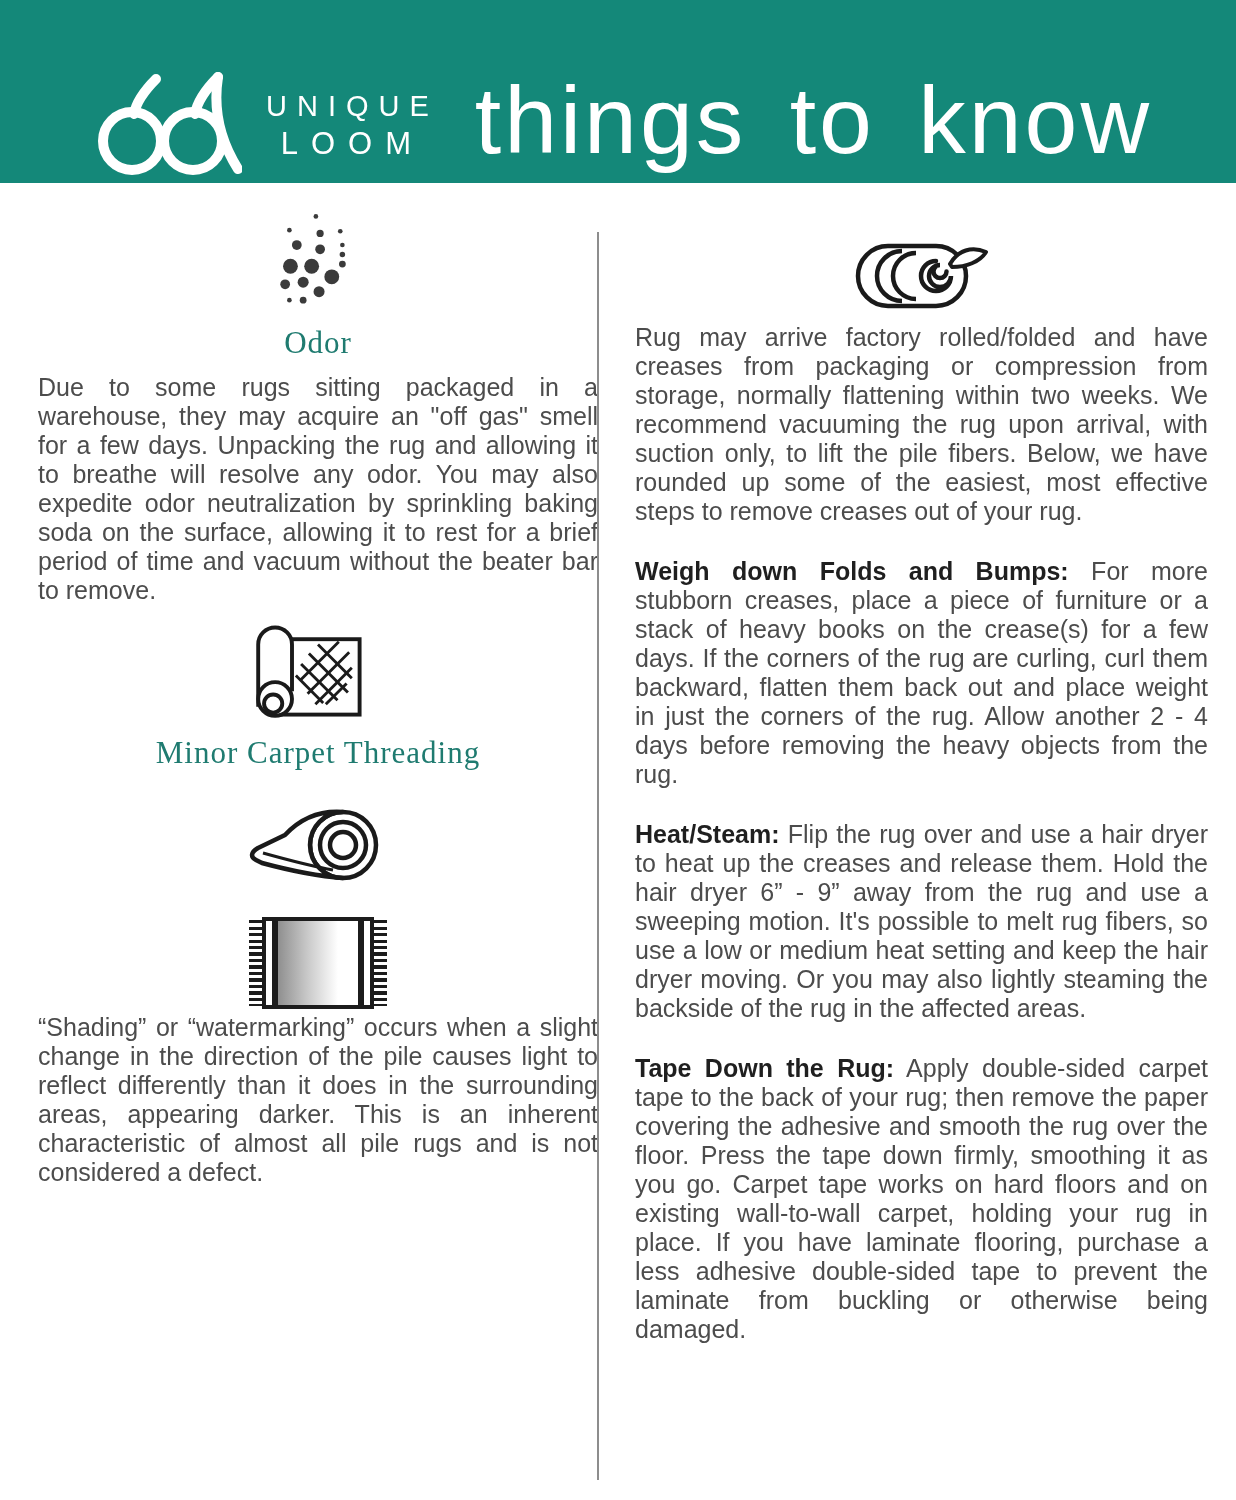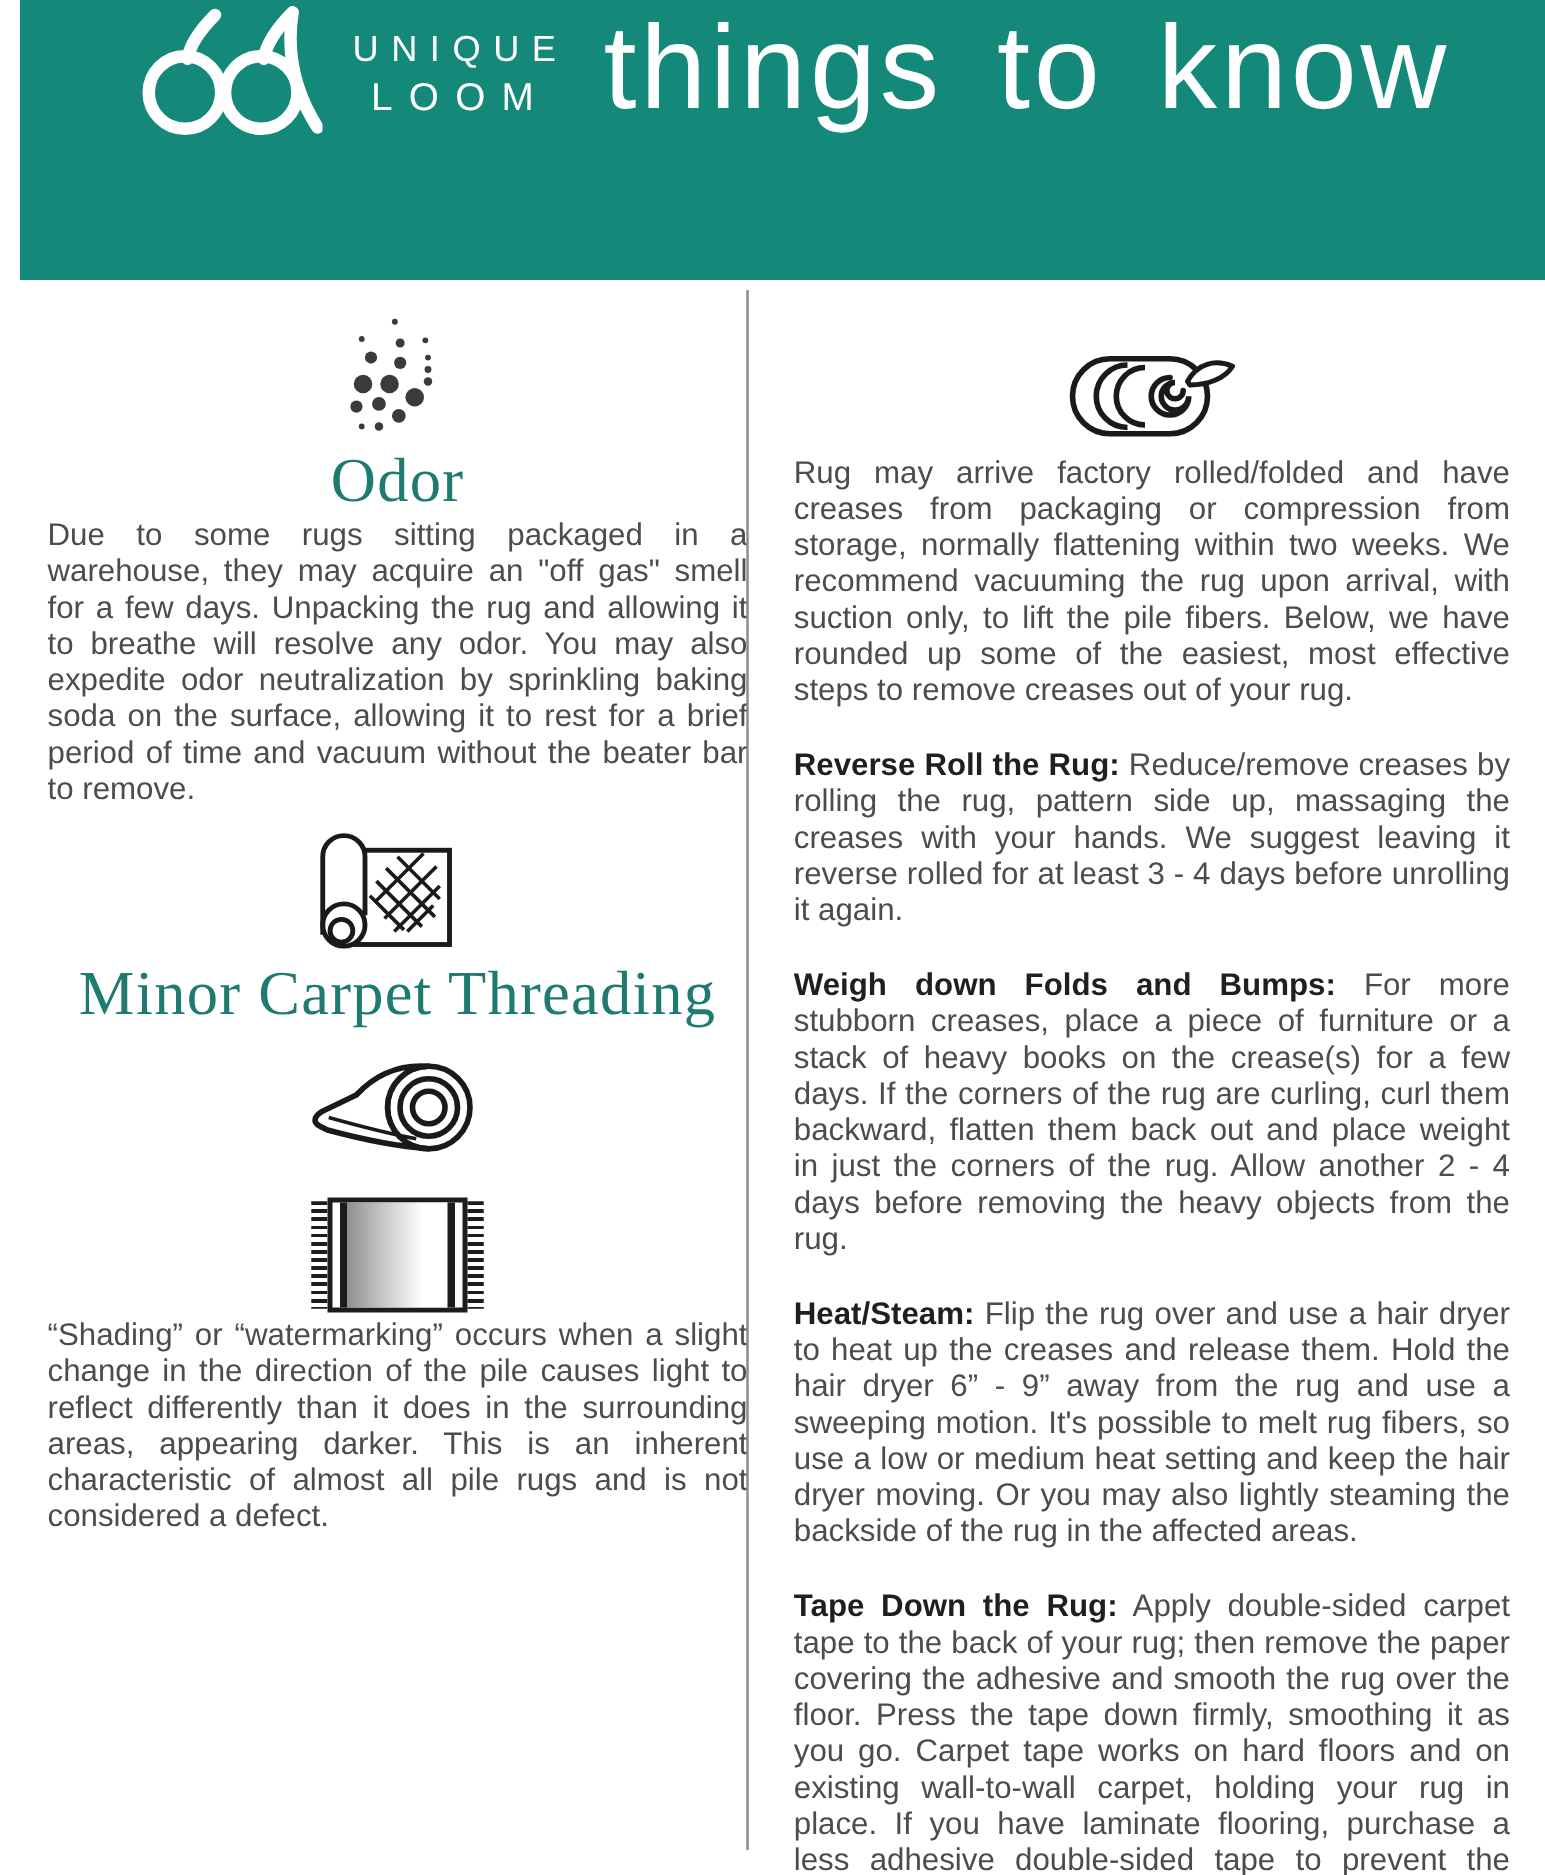--- a/index.html
+++ b/index.html
@@ -7,7 +7,7 @@
         font-family:"Liberation Sans", sans-serif;}
 
   
-  .masthead{height:224px;background:#148879;display:flex;align-items:flex-start;margin-left:16px;}
+  .masthead{height:183px;background:#148879;display:flex;align-items:flex-end;}
   .brand{display:flex;align-items:center;margin-left:92px;gap:24px;}
   .brand-text{color:#fff;text-align:center;}
   .brand-line1{font-size:29px;letter-spacing:10px;line-height:37px;}

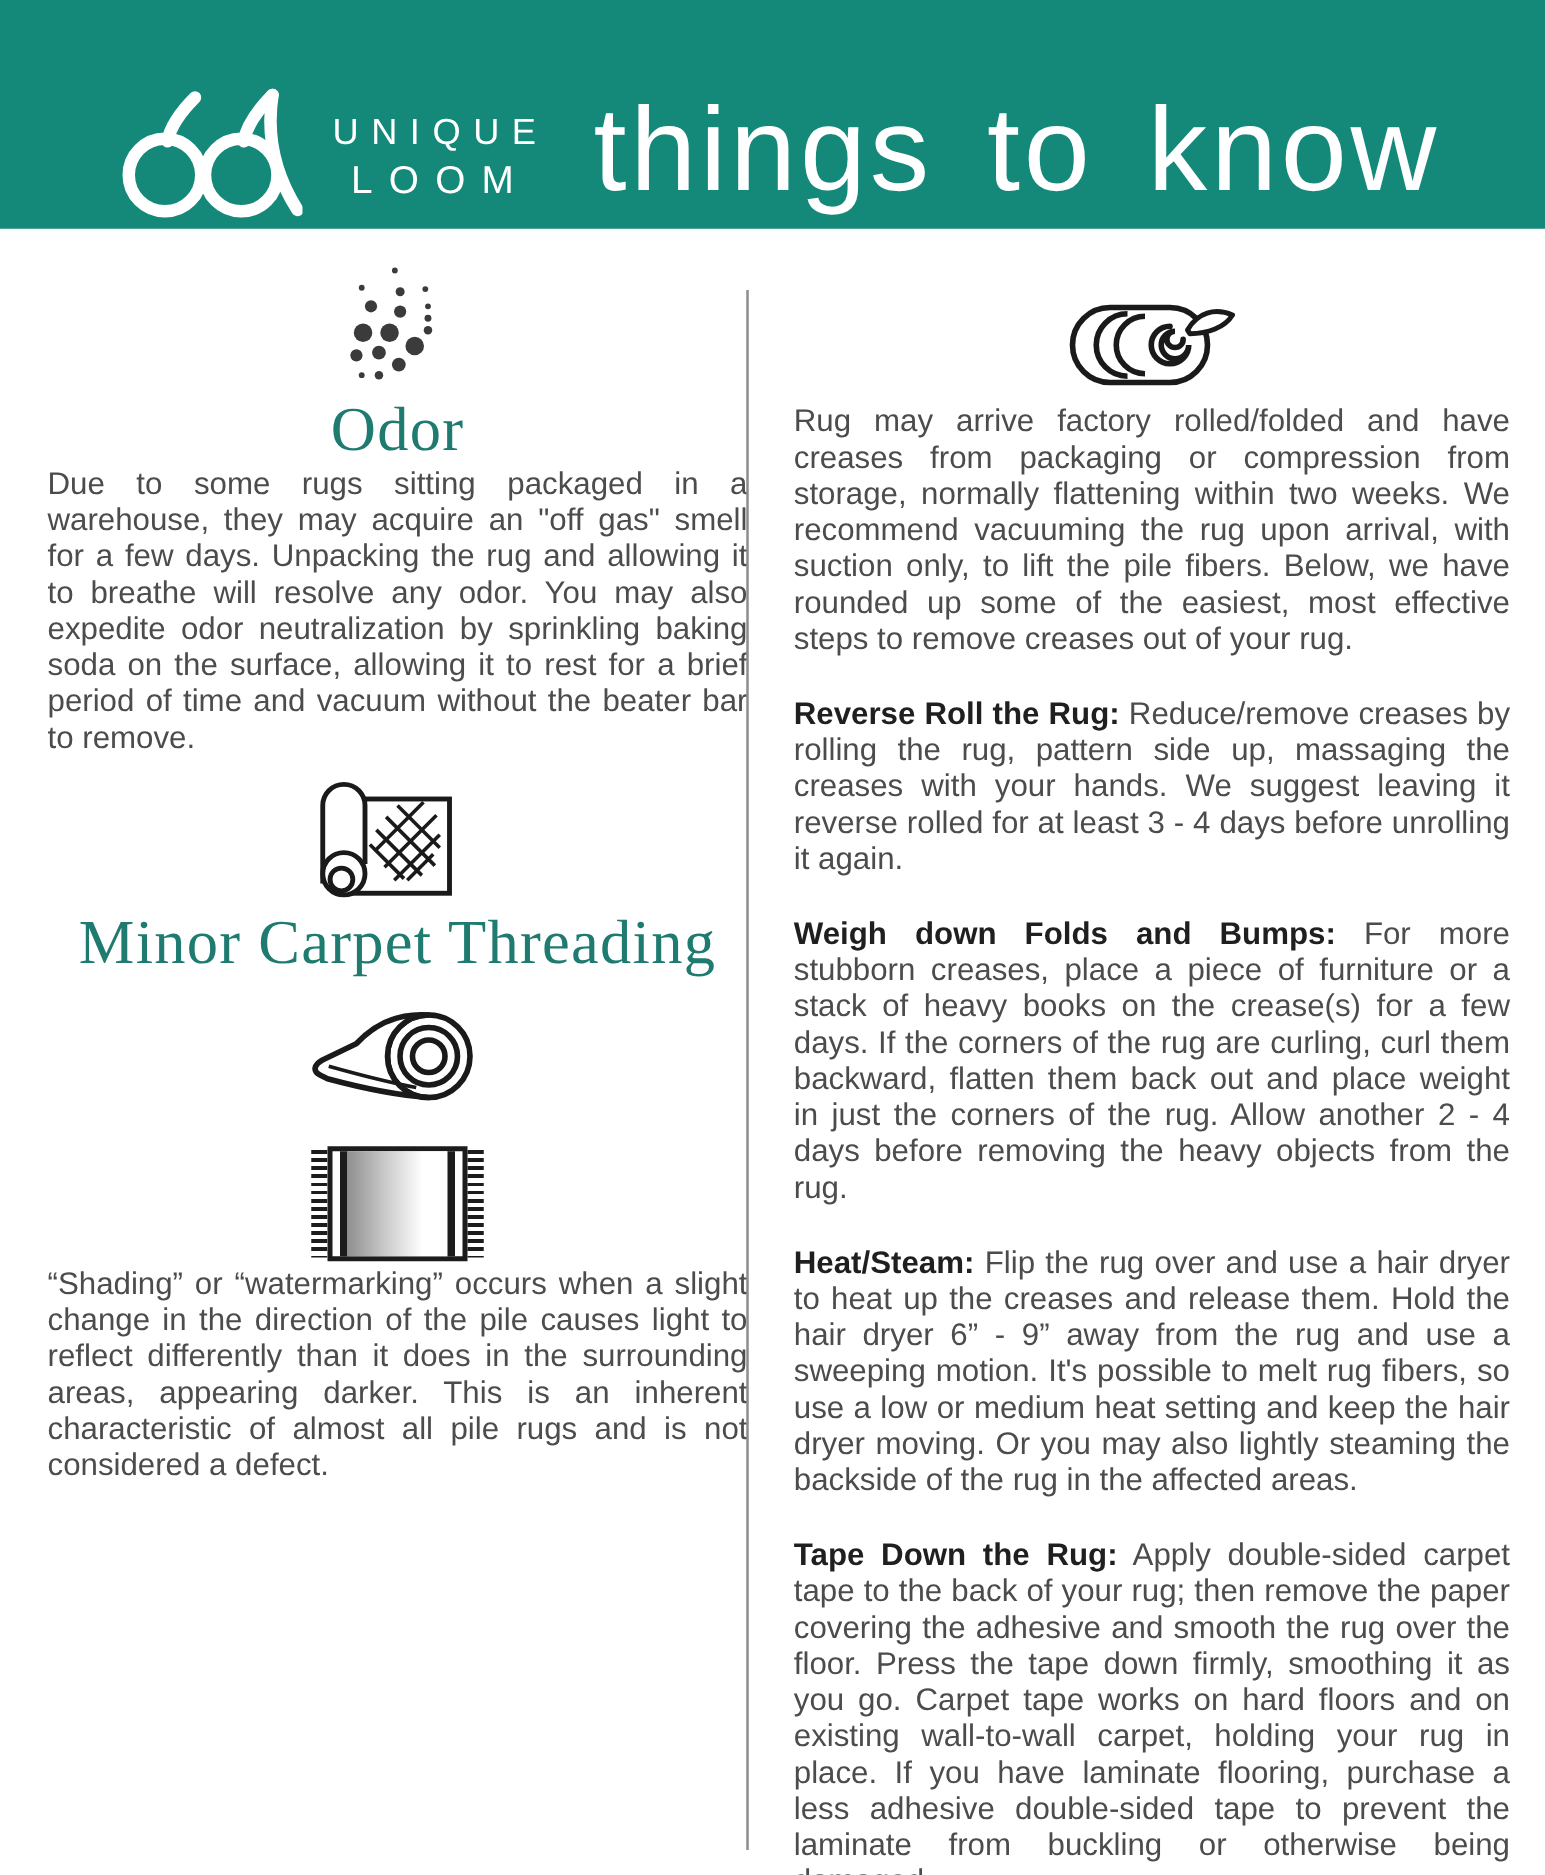--- a/index.html
+++ b/index.html
@@ -24,7 +24,7 @@
 
   .icon-row{display:flex;justify-content:center;margin:0 0 4px 0;}
   h2{font-family:"Liberation Serif", serif;font-weight:400;color:#1f7b70;
-     font-size:50px;line-height:48px;text-align:center;margin:2px 0 6px 0;letter-spacing:1px;}
+     font-size:31px;line-height:48px;text-align:center;margin:2px 0 6px 0;letter-spacing:1px;}
   p{margin:0;font-size:25px;line-height:29px;color:#4c4c4c;text-align:justify;}
   .sec + .sec{margin-top:16px;}
   .sec-rugpad{margin-top:20px !important;}

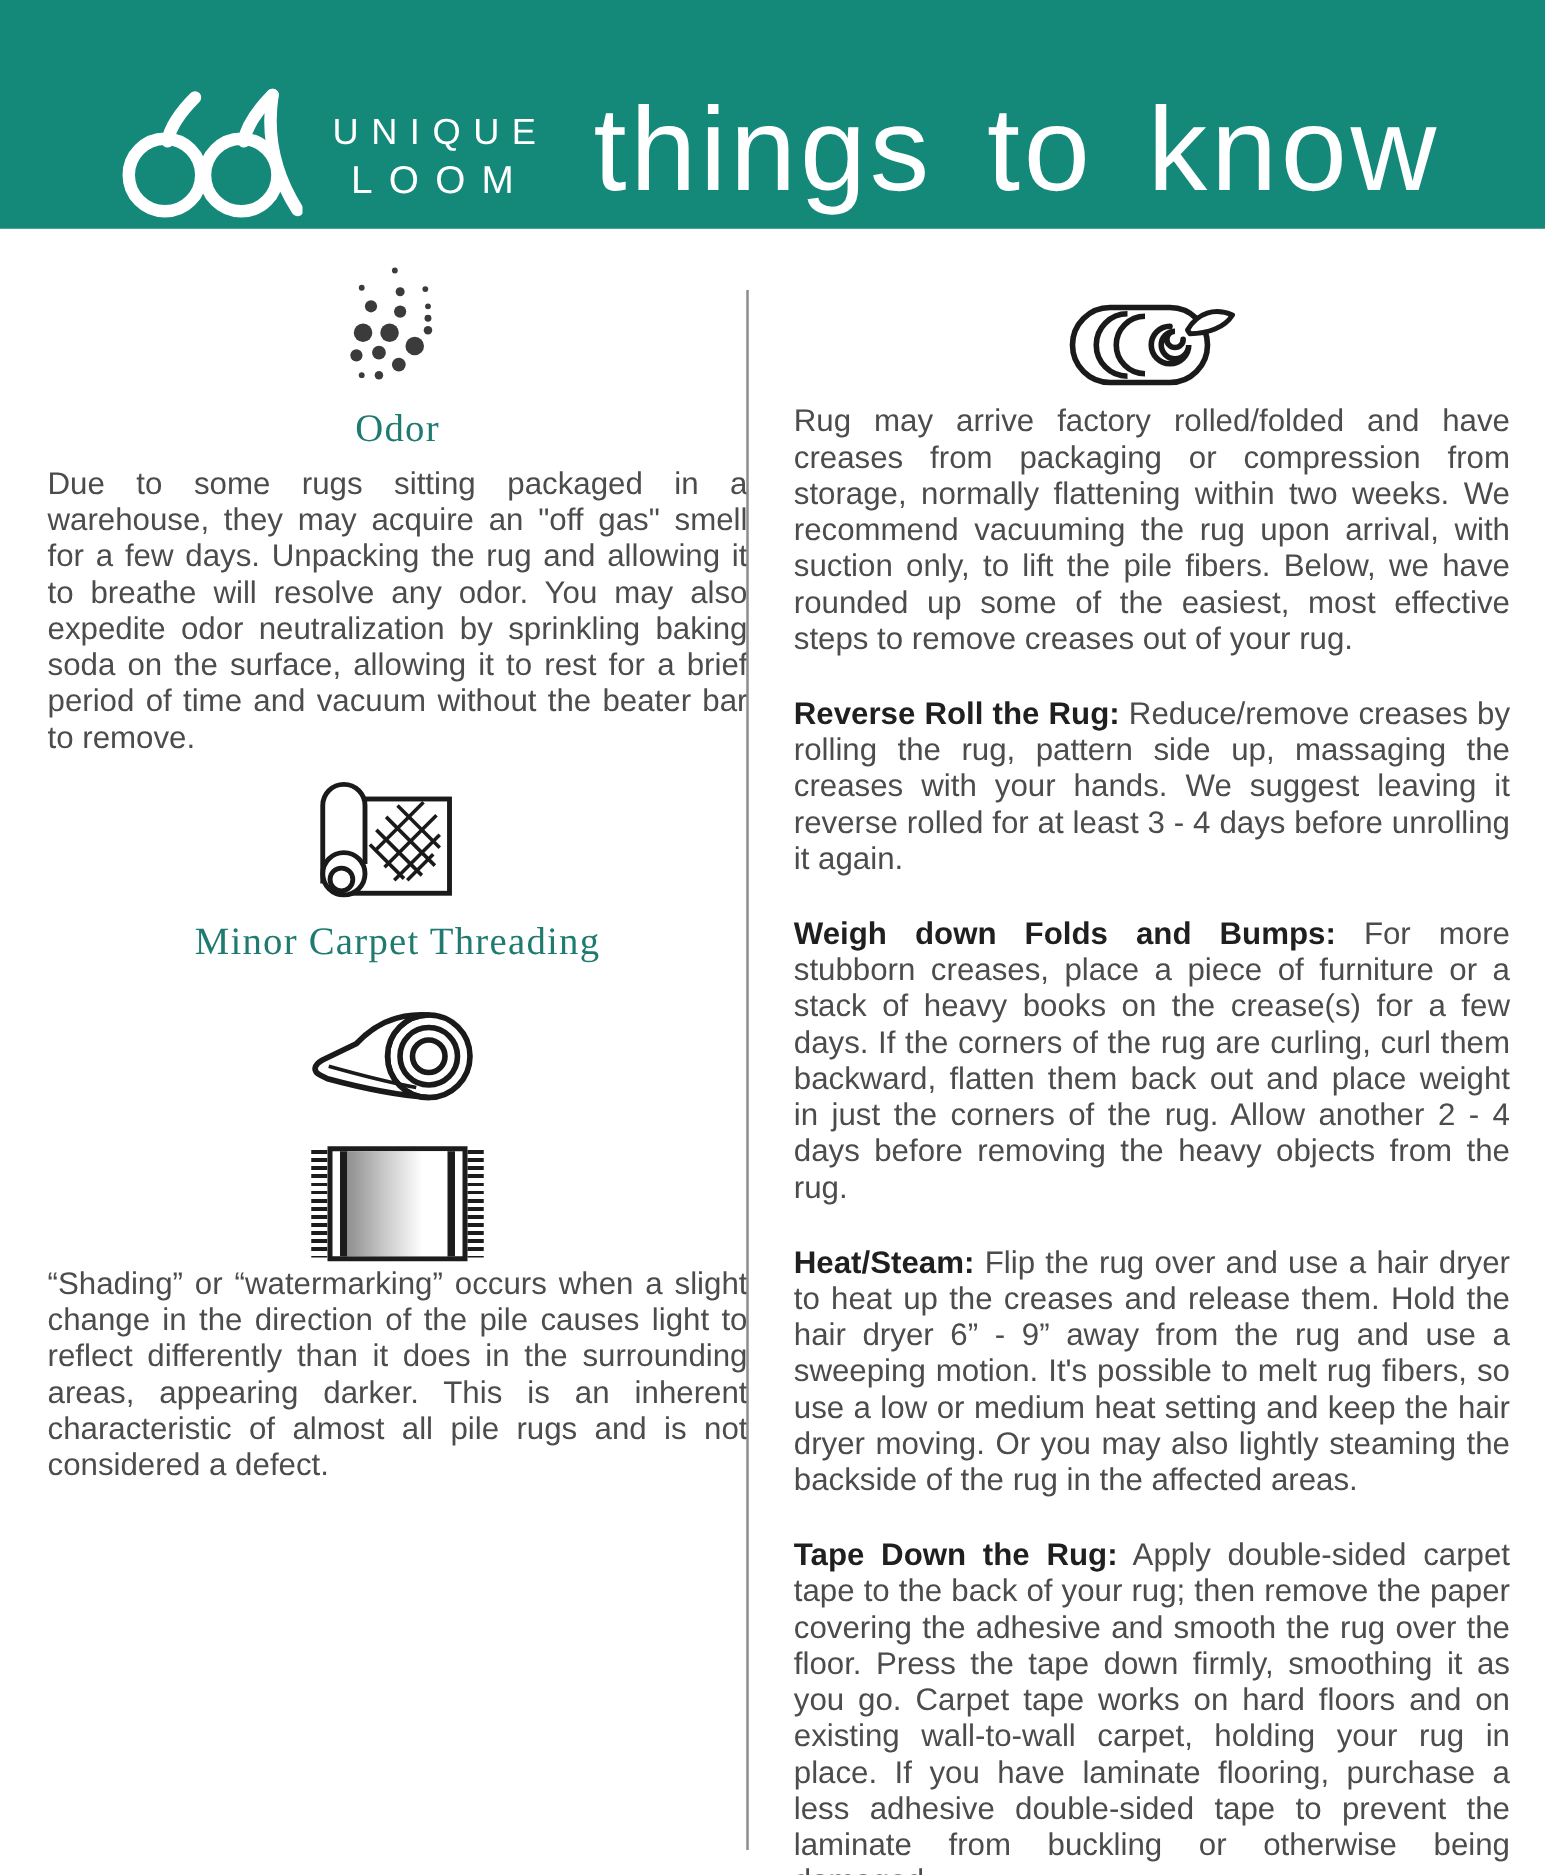--- a/index.html
+++ b/index.html
@@ -165,7 +165,6 @@
       </div>
       <p>Rug may arrive factory rolled/folded and have creases from packaging or compression from storage, normally flattening within two weeks. We recommend vacuuming the rug upon arrival, with suction only, to lift the pile fibers. Below, we have rounded up some of the easiest, most effective steps to remove creases out of your rug.</p>
 
-      <p class="tip"><b>Reverse Roll the Rug:</b> <span>Reduce/remove creases by rolling the rug, pattern side up, massaging the creases with your hands. We suggest leaving it reverse rolled for at least 3 - 4 days before unrolling it again.</span></p>
 
       <p class="tip"><b>Weigh down Folds and Bumps:</b> <span>For more stubborn creases, place a piece of furniture or a stack of heavy books on the crease(s) for a few days. If the corners of the rug are curling, curl them backward, flatten them back out and place weight in just the corners of the rug. Allow another 2 - 4 days before removing the heavy objects from the rug.</span></p>
 

